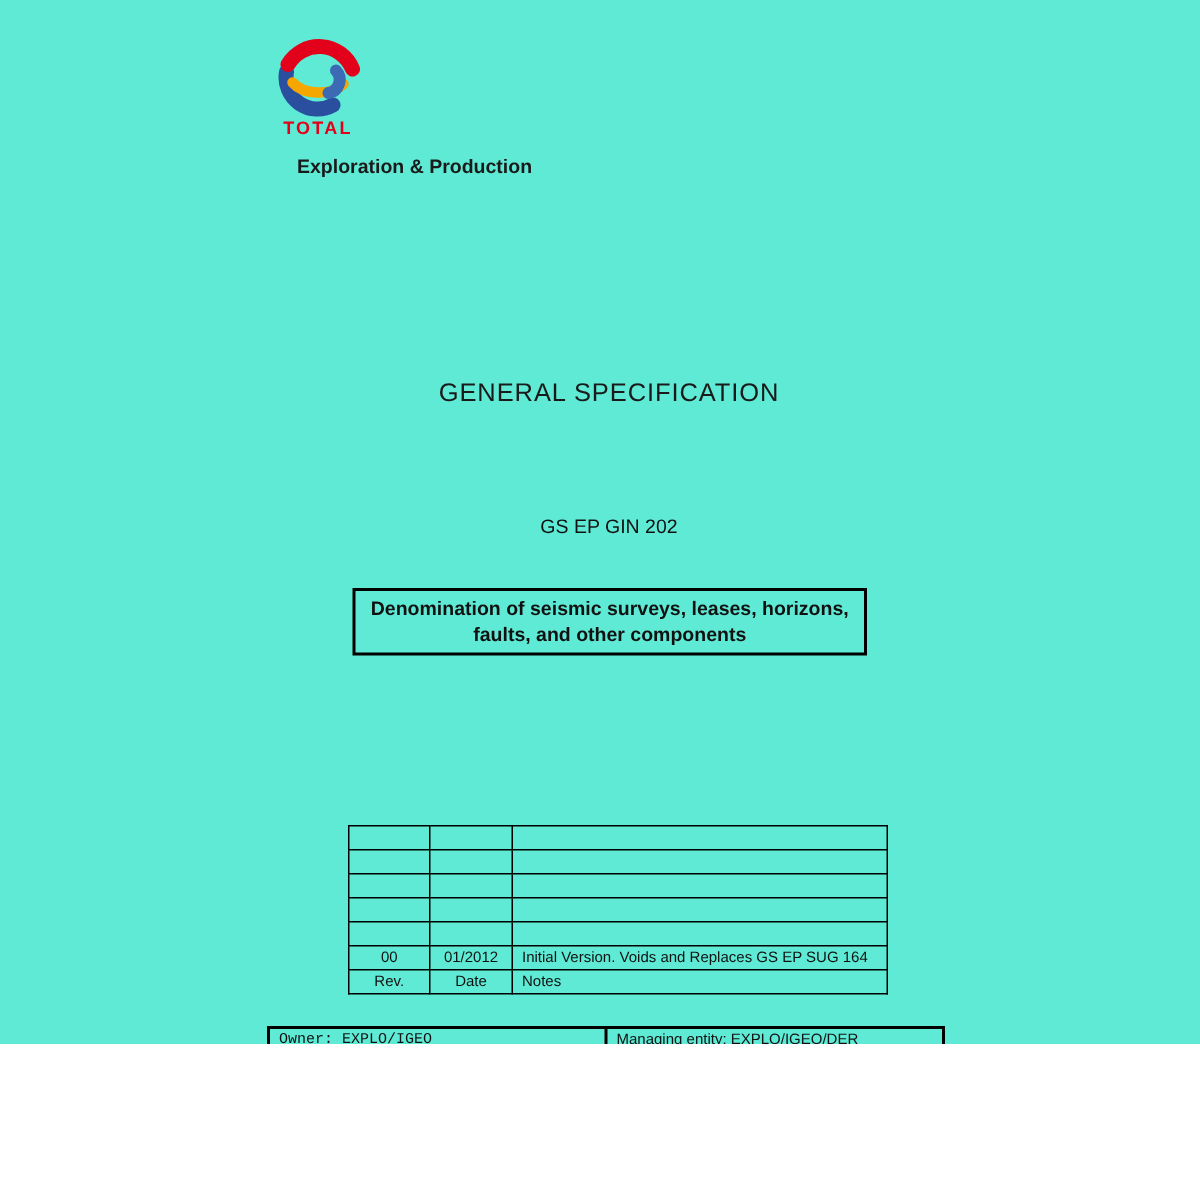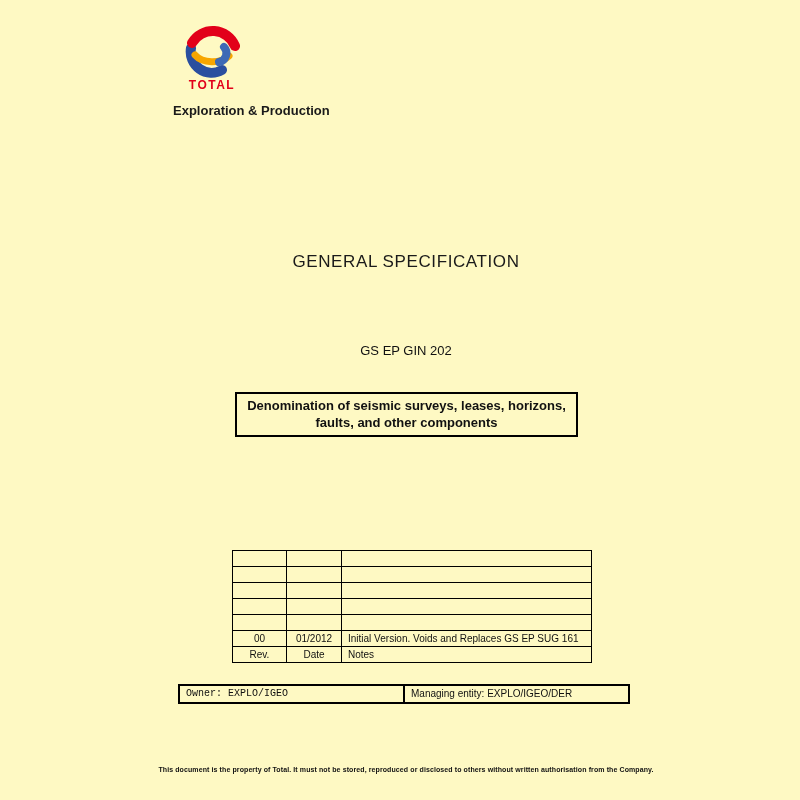--- a/index.html
+++ b/index.html
@@ -6,8 +6,8 @@
   .page {
     position: relative;
     width: 800px;
-    height: 800px;
-    background: #fef9c3;
+    height: 696px;
+    background: #5eead4;
     font-family: "Liberation Sans", sans-serif;
     color: #111;
     overflow: hidden;

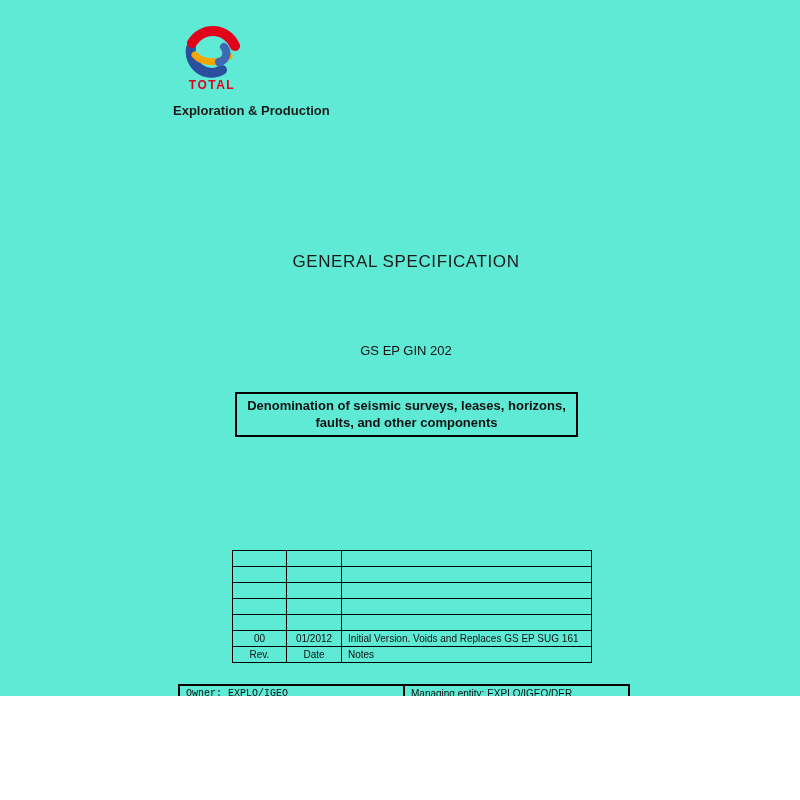--- a/index.html
+++ b/index.html
@@ -34,7 +34,7 @@
   }
   .division {
     position: absolute;
-    left: 173px;
+    left: 198px;
     top: 103px;
     font-size: 13px;
     font-weight: bold;

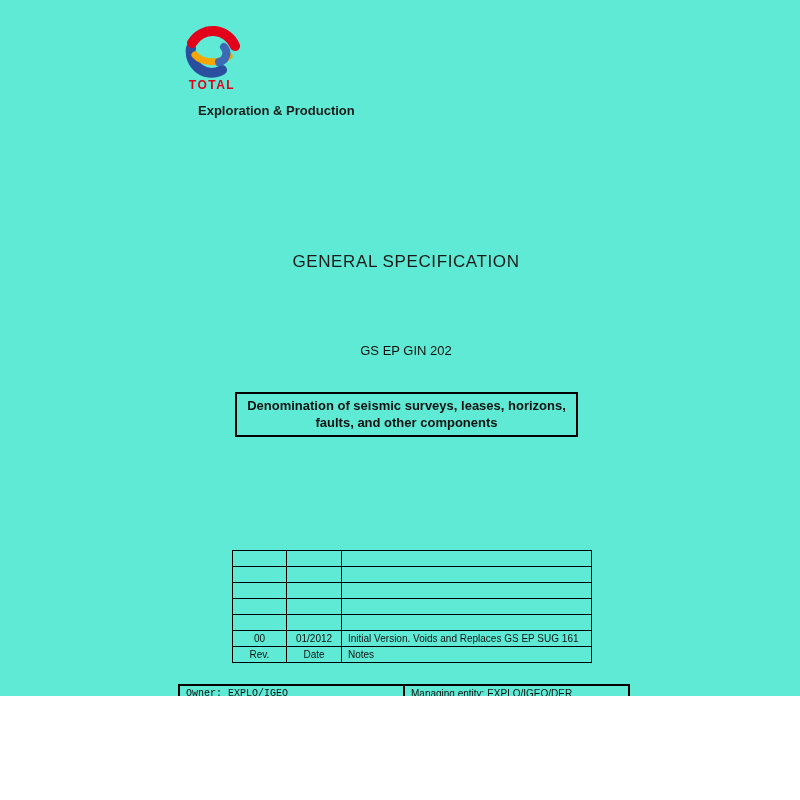--- a/index.html
+++ b/index.html
@@ -199,7 +199,7 @@
       <tr>
         <td class="col-rev">00</td>
         <td class="col-date">01/2012</td>
-        <td class="col-notes">Initial Version. Voids and Replaces GS EP SUG 161</td>
+        <td class="col-notes">Initial Version. Voids and Replaces GS EP SUG 164</td>
       </tr>
       <tr>
         <td class="col-rev">Rev.</td>

